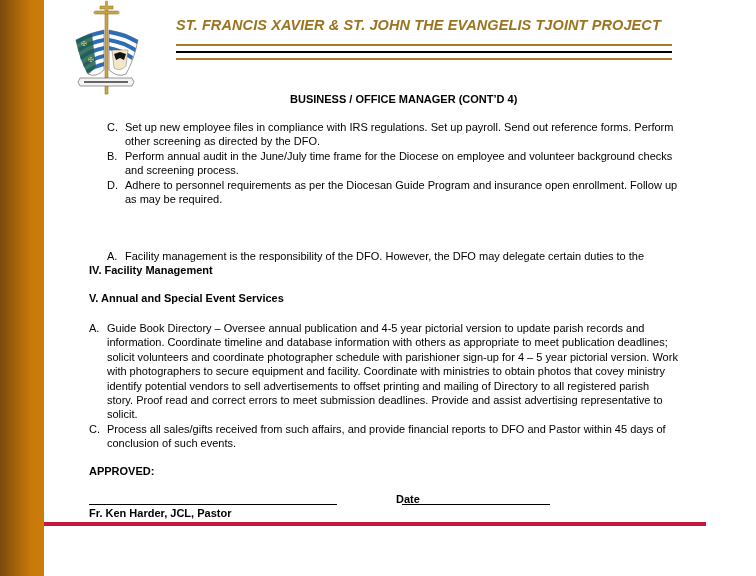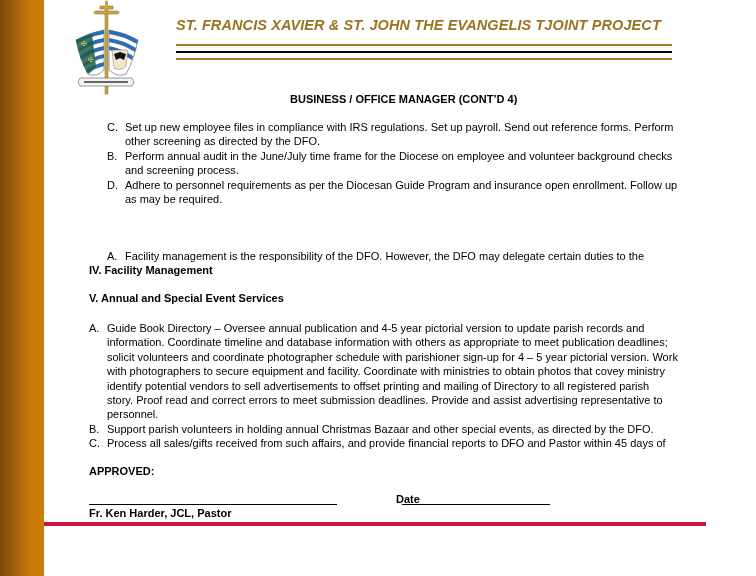--- a/index.html
+++ b/index.html
@@ -123,7 +123,7 @@
     <div class="cont">with photographers to secure equipment and facility.  Coordinate with ministries to obtain photos that covey ministry</div>
     <div class="cont">identify potential vendors to sell advertisements to offset printing and mailing of Directory to all registered parish</div>
     <div class="cont">story.  Proof read and correct errors to meet submission deadlines. Provide and assist advertising representative to</div>
-    <div class="cont">personnel.</div>
+    <div class="cont">solicit.</div>
   </div>
   <div class="item">
     <span class="lbl">B.</span><span>Support parish volunteers in holding annual Christmas Bazaar and other special events, as directed by the DFO.</span>

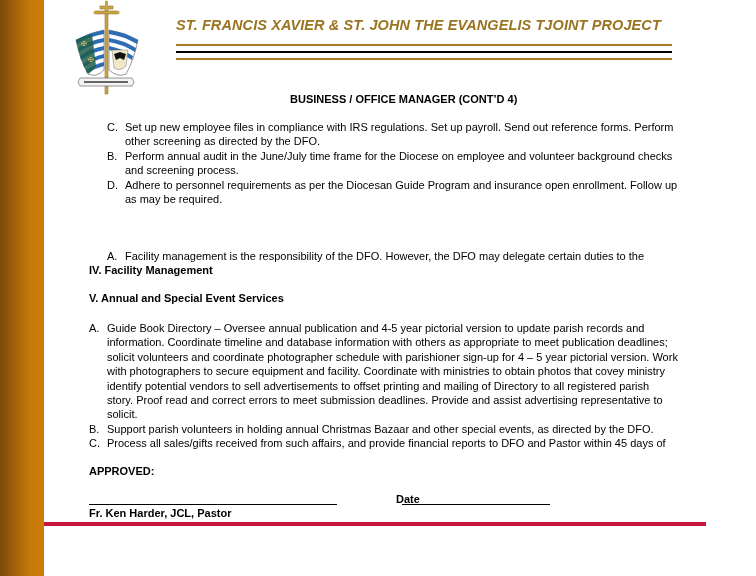--- a/index.html
+++ b/index.html
@@ -126,9 +126,6 @@
     <div class="cont">solicit.</div>
   </div>
   <div class="item">
-    <span class="lbl">B.</span><span>Support parish volunteers in holding annual Christmas Bazaar and other special events, as directed by the DFO.</span>
-  </div>
-  <div class="item">
     <span class="lbl">C.</span><span>Process all sales/gifts received from such affairs, and provide financial reports to DFO and Pastor within 45 days of</span>
   </div>
 </div>

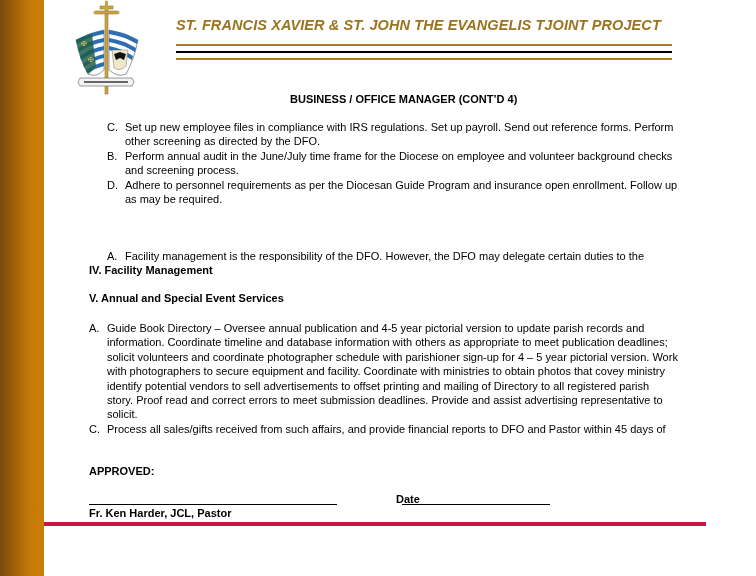--- a/index.html
+++ b/index.html
@@ -127,6 +127,7 @@
   </div>
   <div class="item">
     <span class="lbl">C.</span><span>Process all sales/gifts received from such affairs, and provide financial reports to DFO and Pastor within 45 days of</span>
+    <div class="cont">conclusion of such events.</div>
   </div>
 </div>
 

